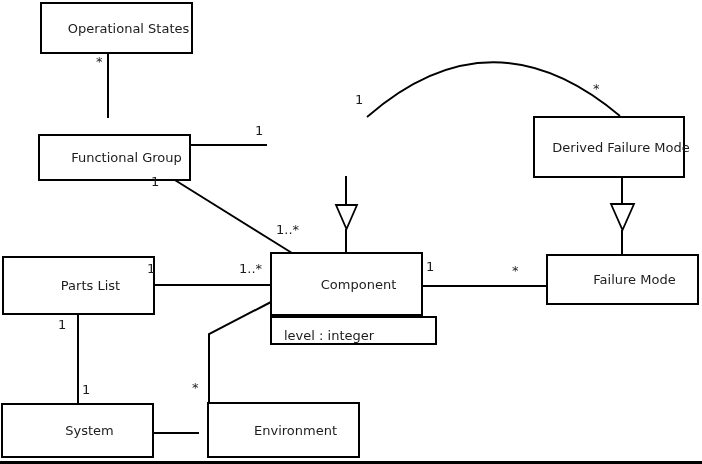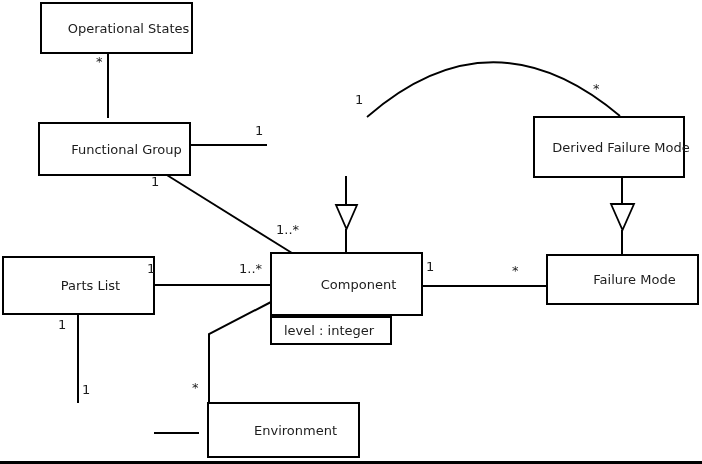--- a/index.html
+++ b/index.html
@@ -45,7 +45,7 @@
   }
   
   #b-os   { left: 40px;  top: 2px;   width: 153px; height: 52px; }
-  #b-fg   { left: 38px;  top: 122px; width: 153px; height: 54px; }
+  #b-fg   { left: 38px;  top: 134px; width: 153px; height: 47px; }
   #b-dc   { left: 267px; top: 117px; width: 153px; height: 59px; }
   #b-dfm  { left: 533px; top: 116px; width: 152px; height: 62px; }
   #b-pl   { left: 2px;   top: 256px; width: 153px; height: 59px; }

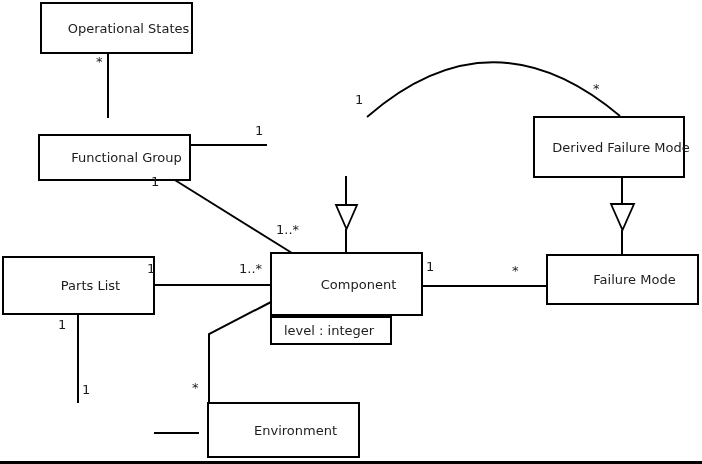--- a/index.html
+++ b/index.html
@@ -50,7 +50,7 @@
   #b-dfm  { left: 533px; top: 116px; width: 152px; height: 62px; }
   #b-pl   { left: 2px;   top: 256px; width: 153px; height: 59px; }
   #b-comp { left: 270px; top: 252px; width: 153px; height: 64px; }
-  #b-comp-attr { left: 270px; top: 316px; width: 122px; height: 29px; }
+  #b-comp-attr { left: 270px; top: 316px; width: 167px; height: 29px; align-items: flex-end; }
   #b-fm   { left: 546px; top: 254px; width: 153px; height: 51px; }
   #b-sys  { left: 1px;   top: 403px; width: 153px; height: 55px; }
   #b-env  { left: 207px; top: 402px; width: 153px; height: 56px; }

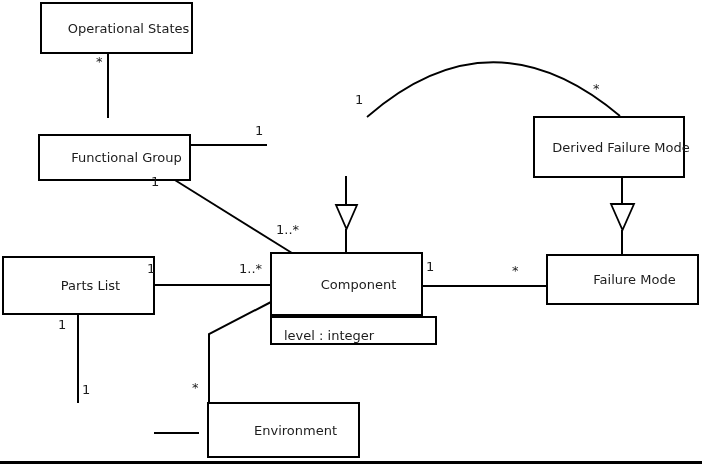--- a/index.html
+++ b/index.html
@@ -131,6 +131,9 @@
   <div class="box" id="b-fm">
     <span>Failure Mode</span>
   </div>
+  <div class="box" id="b-sys">
+    <span>System</span>
+  </div>
   <div class="box" id="b-env">
     <span>Environment</span>
   </div>

